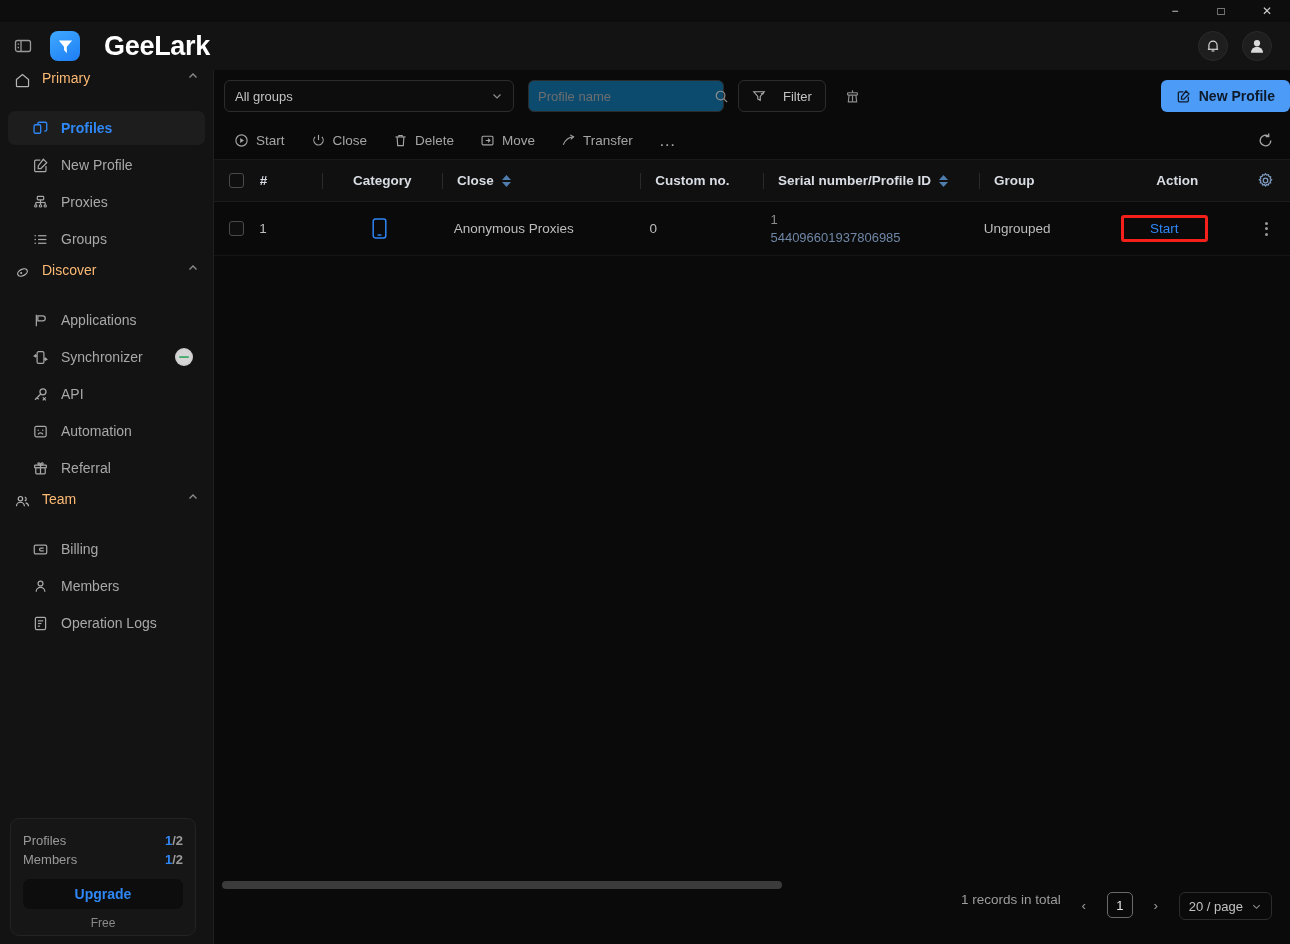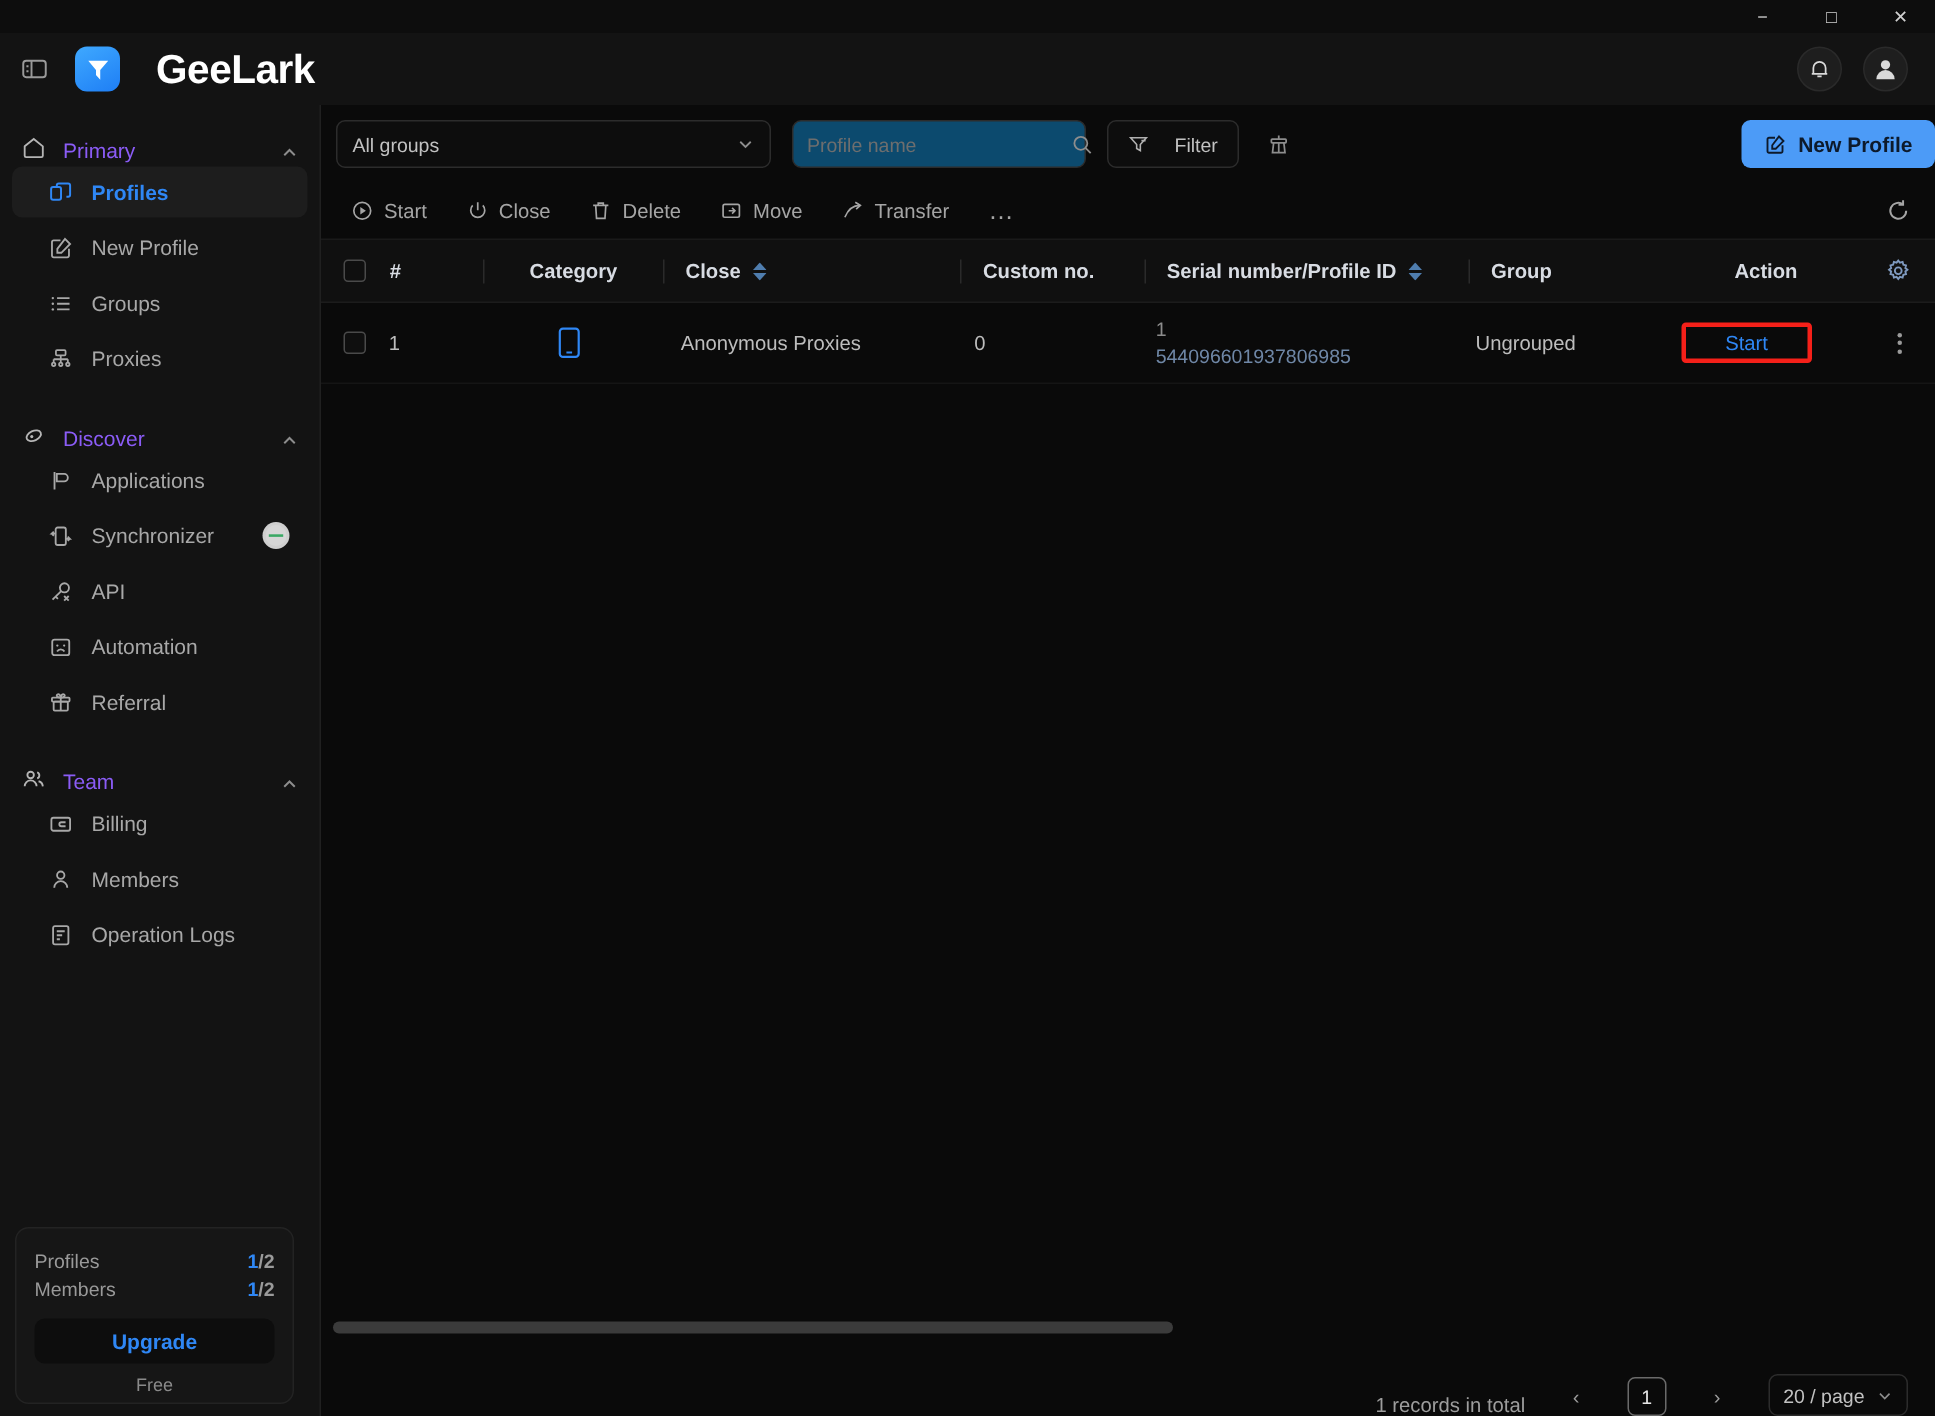--- a/index.html
+++ b/index.html
@@ -38,7 +38,7 @@
     position:absolute; top:70px; left:0; width:214px; height:874px;
     background:#131313; border-right:1px solid #202020;
   }
-  .grp{ display:flex; align-items:flex-end; height:38px; padding:0 14px 0 12px; color:#8b5cf6; font-size:14px;}
+  .grp{ display:flex; align-items:flex-start; height:38px; padding:0 14px 0 12px; color:#fdba74; font-size:14px;}
   .grp .gi{ width:20px;height:20px;display:flex;align-items:center;justify-content:center;margin-right:10px;}
   .grp .gl{ flex:1; }
   .chev{ width:12px; height:12px; }

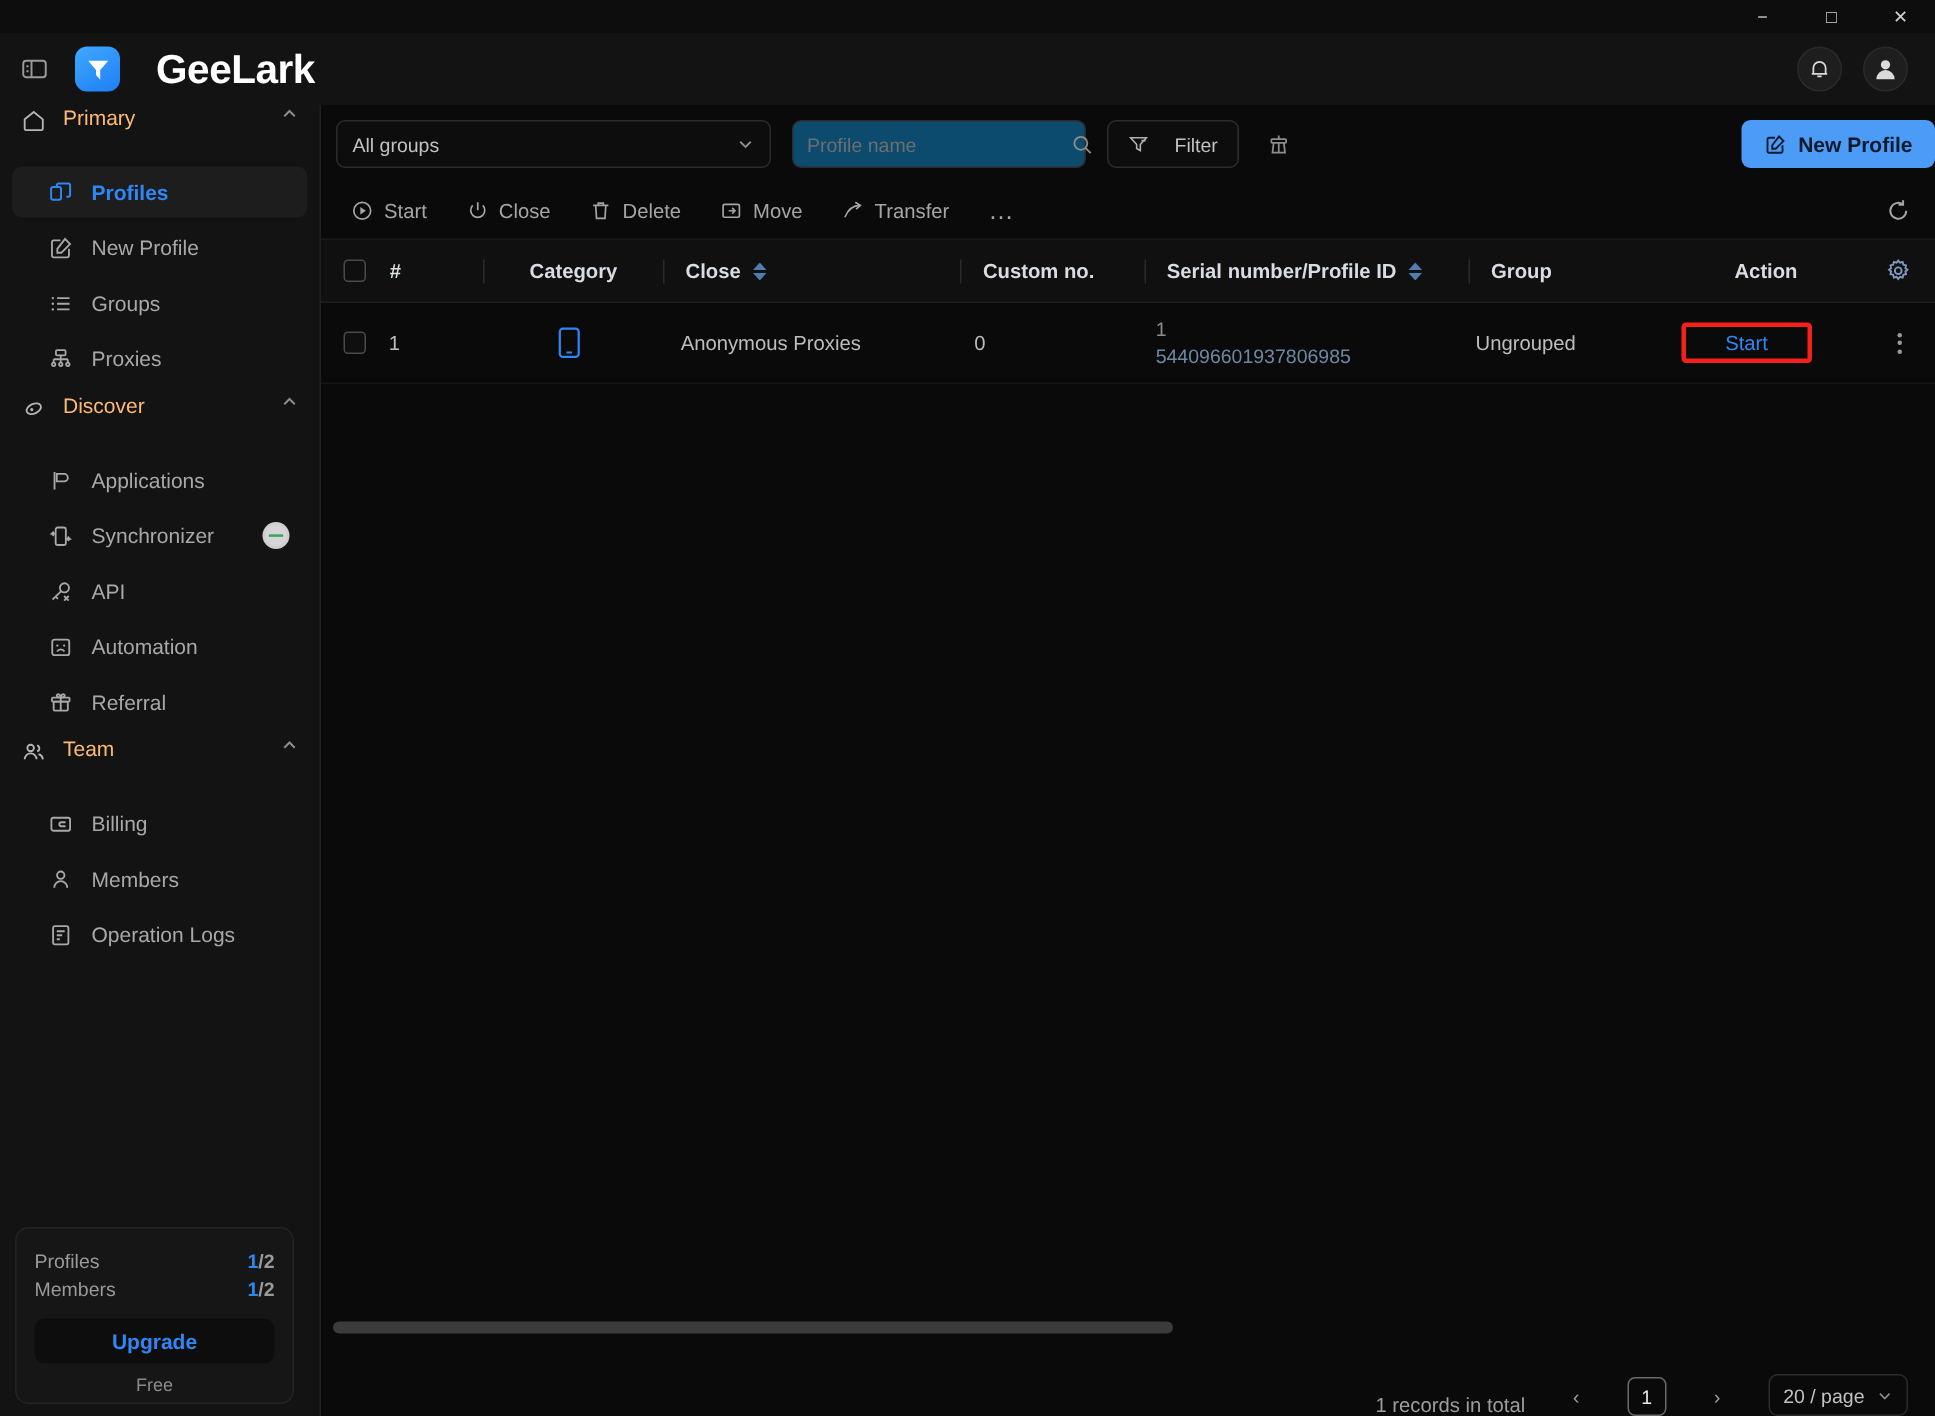--- a/index.html
+++ b/index.html
@@ -220,20 +220,6 @@
 
   <div class="navitem">
     <span class="ni">
-      <svg width="17" height="17" viewBox="0 0 18 18" fill="none" stroke="#a8a8a8" stroke-width="1.3">
-        <circle cx="3.4" cy="5" r="0.85" fill="#a8a8a8" stroke="none"></circle>
-        <circle cx="3.4" cy="9" r="0.85" fill="#a8a8a8" stroke="none"></circle>
-        <circle cx="3.4" cy="13" r="0.85" fill="#a8a8a8" stroke="none"></circle>
-        <line x1="6.4" y1="5" x2="15.2" y2="5"></line>
-        <line x1="6.4" y1="9" x2="15.2" y2="9"></line>
-        <line x1="6.4" y1="13" x2="15.2" y2="13"></line>
-      </svg>
-    </span>
-    <span>Groups</span>
-  </div>
-
-  <div class="navitem">
-    <span class="ni">
       <svg width="17" height="17" viewBox="0 0 18 18" fill="none" stroke="#a8a8a8" stroke-width="1.25">
         <rect x="5.6" y="2.6" width="6.8" height="3.6" rx="0.8"></rect>
         <line x1="9" y1="6.2" x2="9" y2="9"></line>
@@ -247,6 +233,20 @@
       </svg>
     </span>
     <span>Proxies</span>
+  </div>
+
+  <div class="navitem">
+    <span class="ni">
+      <svg width="17" height="17" viewBox="0 0 18 18" fill="none" stroke="#a8a8a8" stroke-width="1.3">
+        <circle cx="3.4" cy="5" r="0.85" fill="#a8a8a8" stroke="none"></circle>
+        <circle cx="3.4" cy="9" r="0.85" fill="#a8a8a8" stroke="none"></circle>
+        <circle cx="3.4" cy="13" r="0.85" fill="#a8a8a8" stroke="none"></circle>
+        <line x1="6.4" y1="5" x2="15.2" y2="5"></line>
+        <line x1="6.4" y1="9" x2="15.2" y2="9"></line>
+        <line x1="6.4" y1="13" x2="15.2" y2="13"></line>
+      </svg>
+    </span>
+    <span>Groups</span>
   </div>
 
   <div class="grp" style="margin-top:6px">

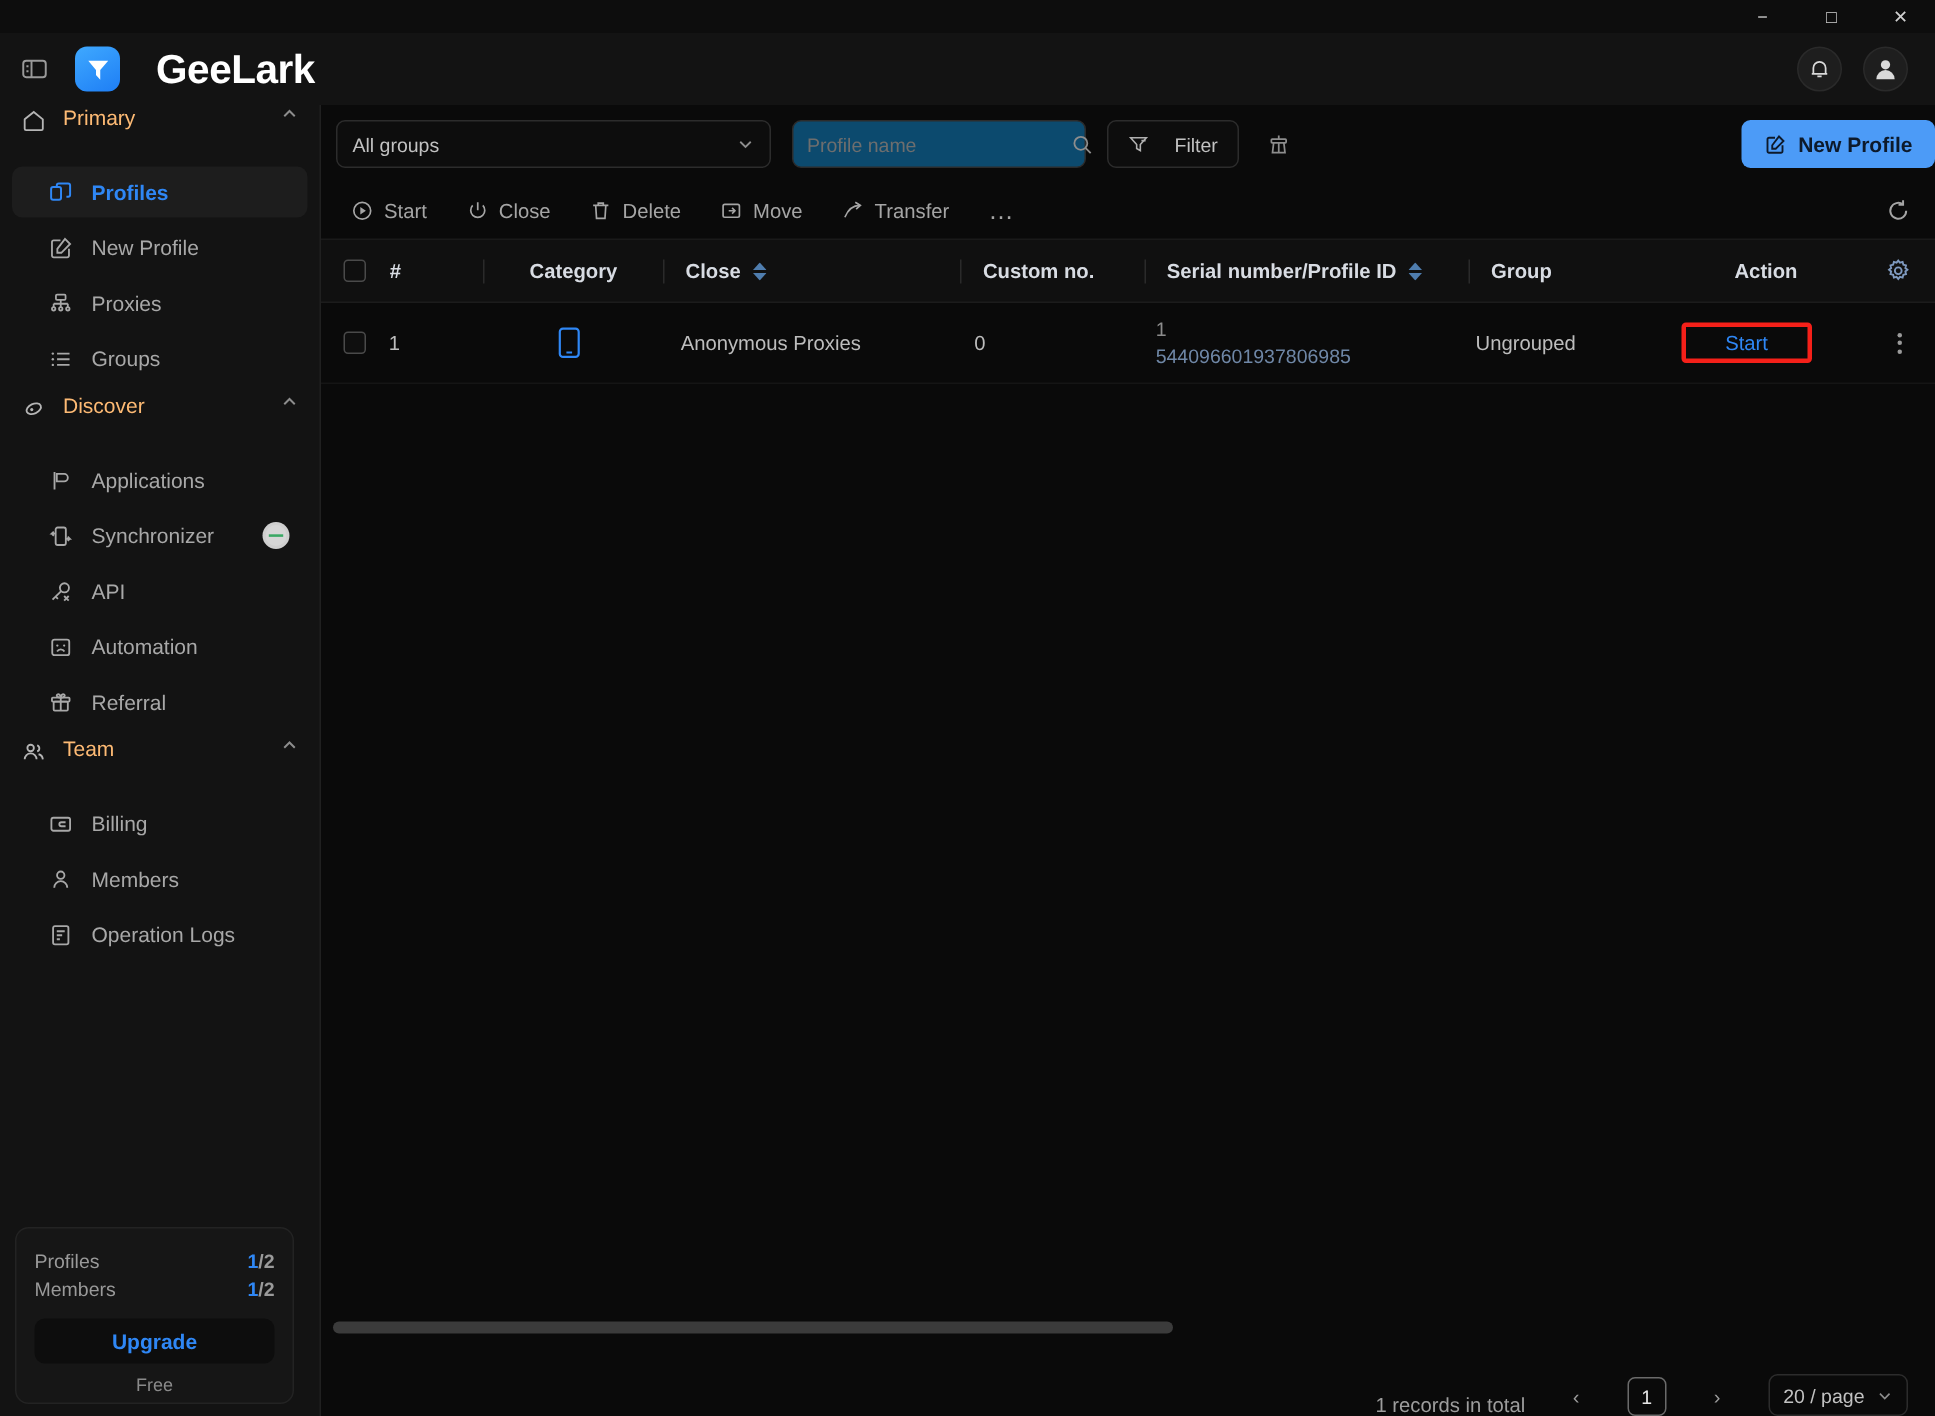--- a/index.html
+++ b/index.html
@@ -129,7 +129,7 @@
   .hscroll-thumb{ position:absolute; left:8px; top:3px; width:560px; height:8px; background:#3b3b3b; border-radius:4px;}
   .footer{
     position:absolute; left:0; bottom:0; width:1076px; height:52px;
-    display:flex; align-items:flex-end; justify-content:flex-end; padding-right:18px; gap:23px;
+    display:flex; align-items:flex-start; justify-content:flex-end; padding-right:18px; gap:12px;
     font-size:13.5px; color:#9d9d9d;
   }
   .pg-arrow{ width:22px;height:26px;display:flex;align-items:center;justify-content:center;color:#9d9d9d;}

